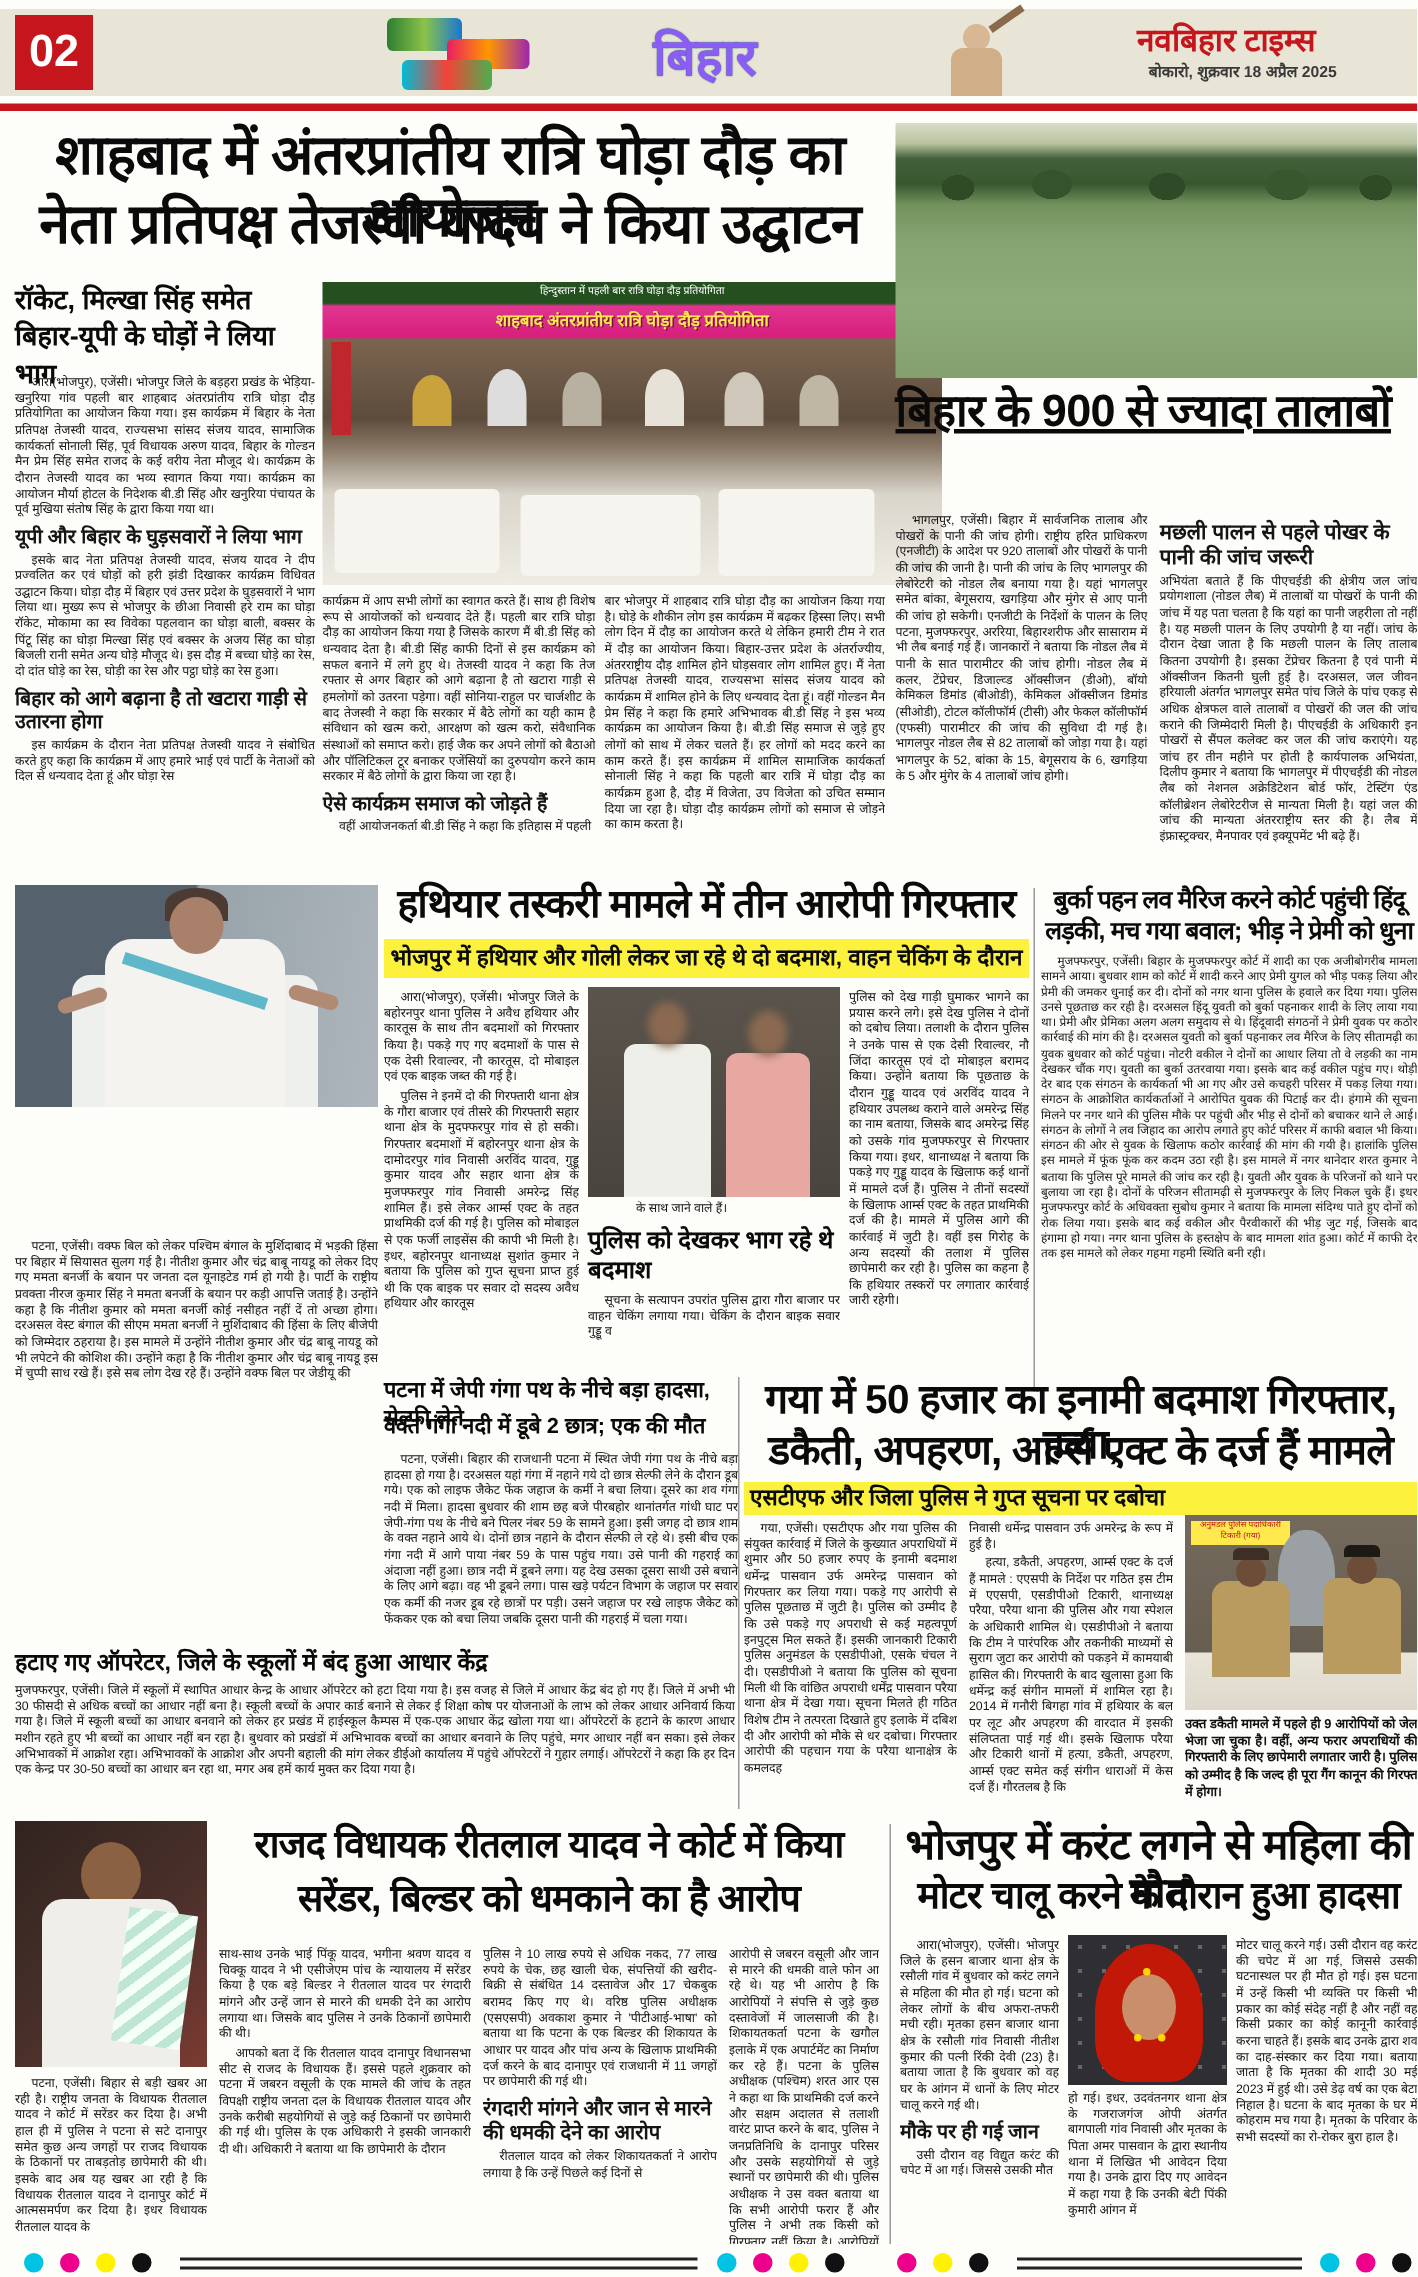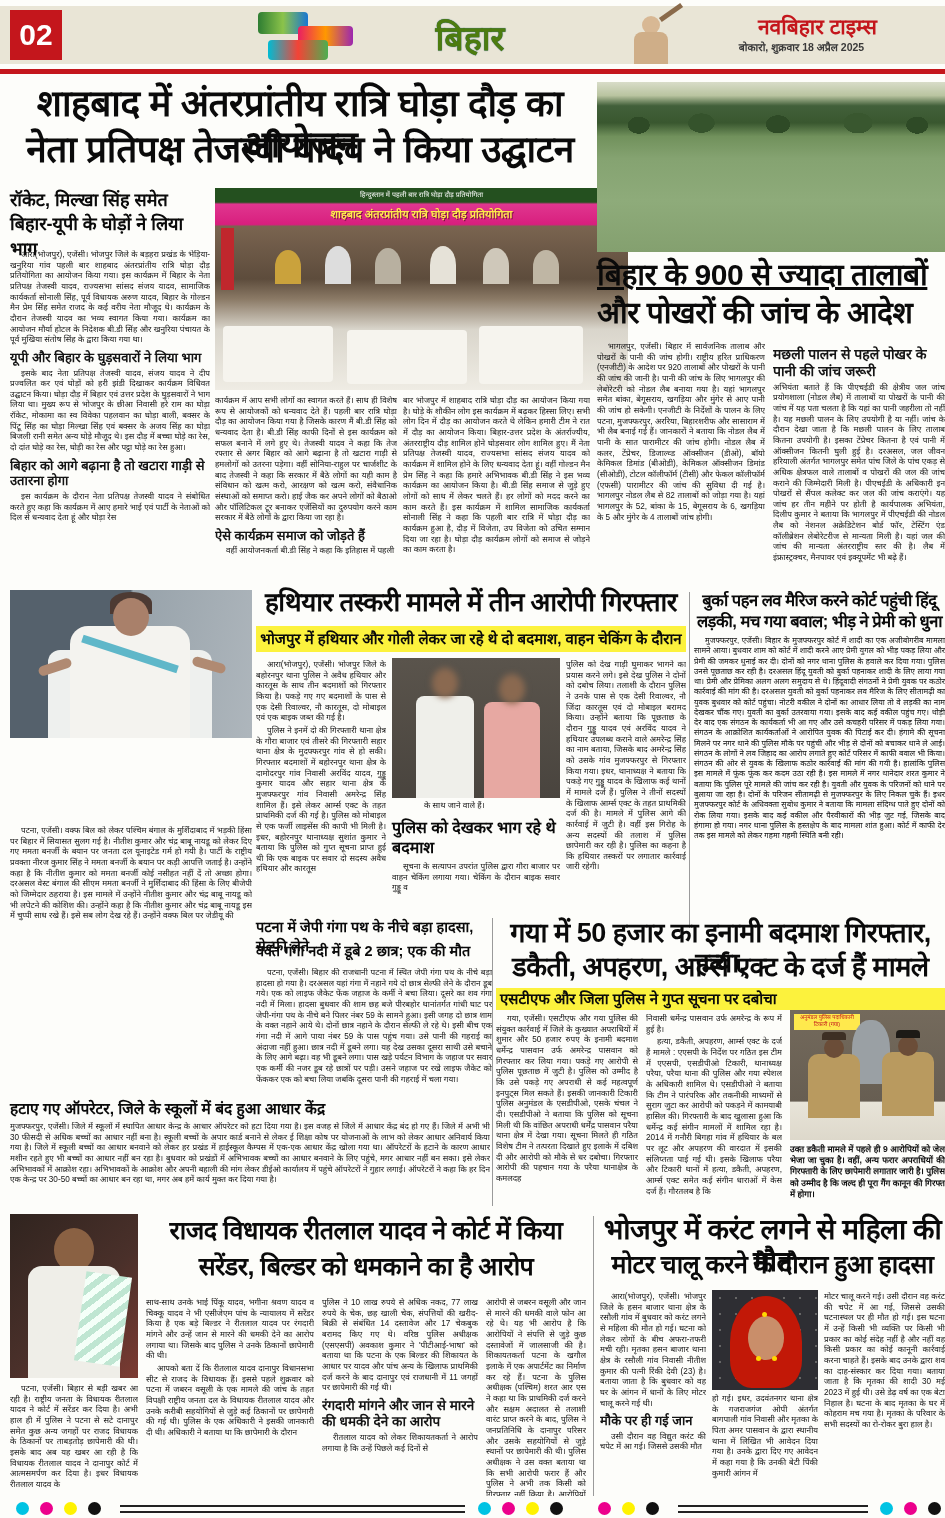--- a/index.html
+++ b/index.html
@@ -10,7 +10,7 @@
   .masthead{left:0;top:6px;width:945px;height:58px;background:#e9e5d6;}
   .pageno{left:10px;top:10px;width:52px;height:50px;background:#c4161c;color:#fff;
           font-size:30px;font-weight:bold;display:flex;align-items:center;justify-content:center;}
-  .section-title{left:380px;top:14px;width:180px;text-align:center;color:#4d7c0f;
+  .section-title{left:380px;top:14px;width:180px;text-align:center;color:#8b5cf6;
           font-size:34px;font-weight:800;text-shadow:0 0 1px #046;}
   .paper-name{left:700px;top:12px;width:235px;text-align:center;color:#c4161c;font-size:21px;font-weight:800;}
   .dateline{left:684px;top:40px;width:235px;text-align:center;color:#3a3a3a;font-size:10.5px;font-weight:bold;}

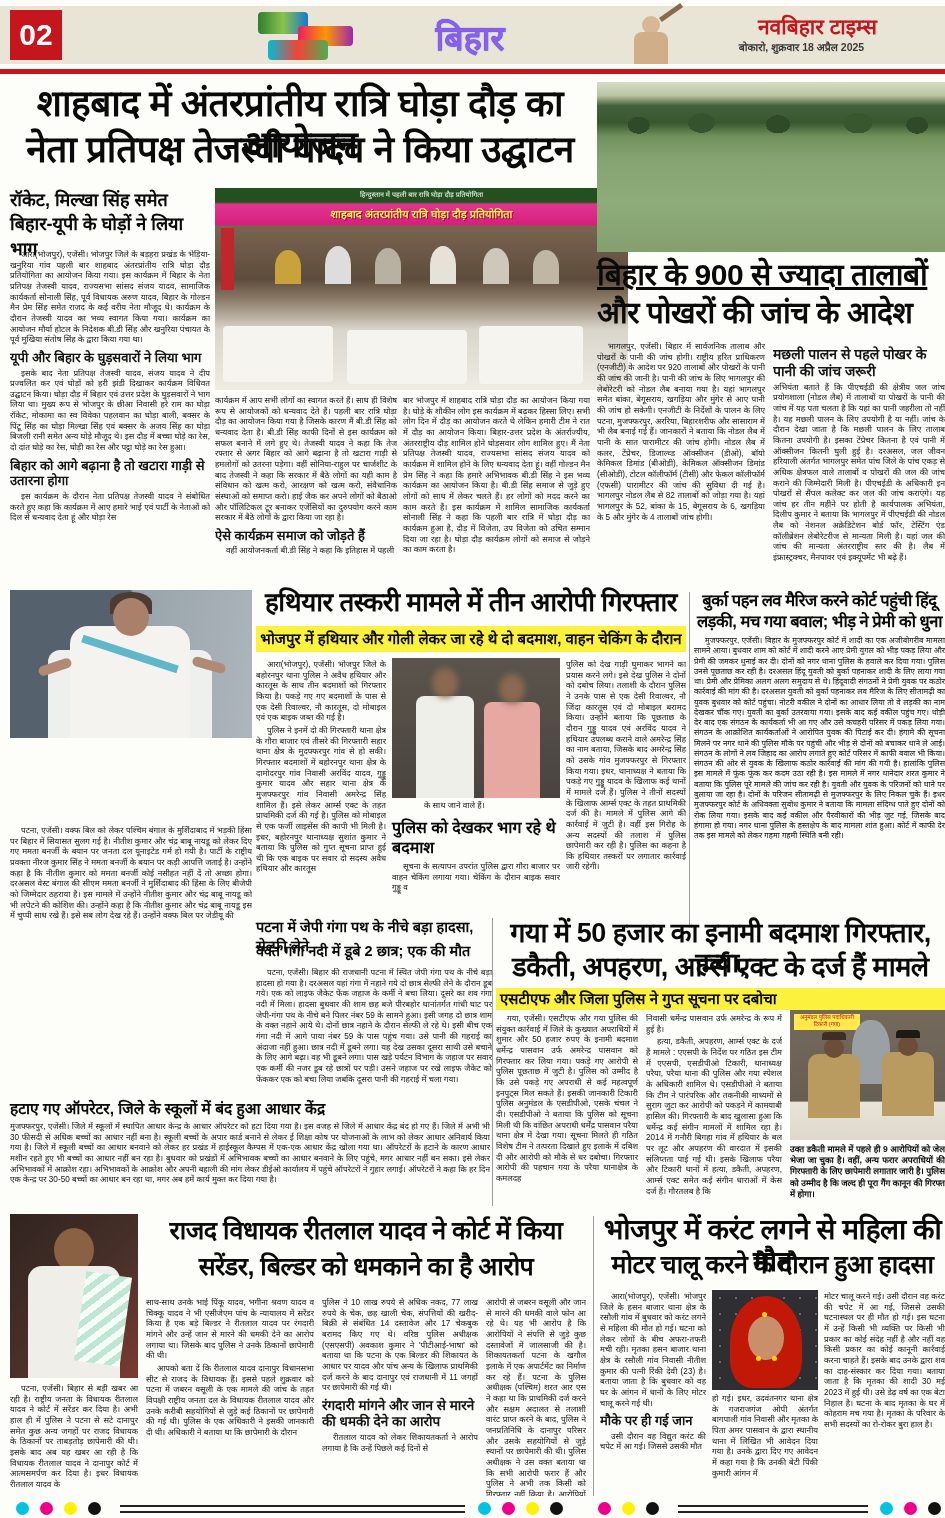--- a/index.html
+++ b/index.html
@@ -13,7 +13,7 @@
   .section-title{left:380px;top:14px;width:180px;text-align:center;color:#8b5cf6;
           font-size:34px;font-weight:800;text-shadow:0 0 1px #046;}
   .paper-name{left:700px;top:12px;width:235px;text-align:center;color:#c4161c;font-size:21px;font-weight:800;}
-  .dateline{left:684px;top:40px;width:235px;text-align:center;color:#3a3a3a;font-size:10.5px;font-weight:bold;}
+  .dateline{left:711px;top:40px;width:235px;text-align:center;color:#3a3a3a;font-size:10.5px;font-weight:bold;}
   .red-rule{left:0;top:69px;width:945px;height:5px;background:#c4161c;}
   
   .h-main{font-weight:800;color:#0a0a0a;text-align:center;letter-spacing:-0.5px;}

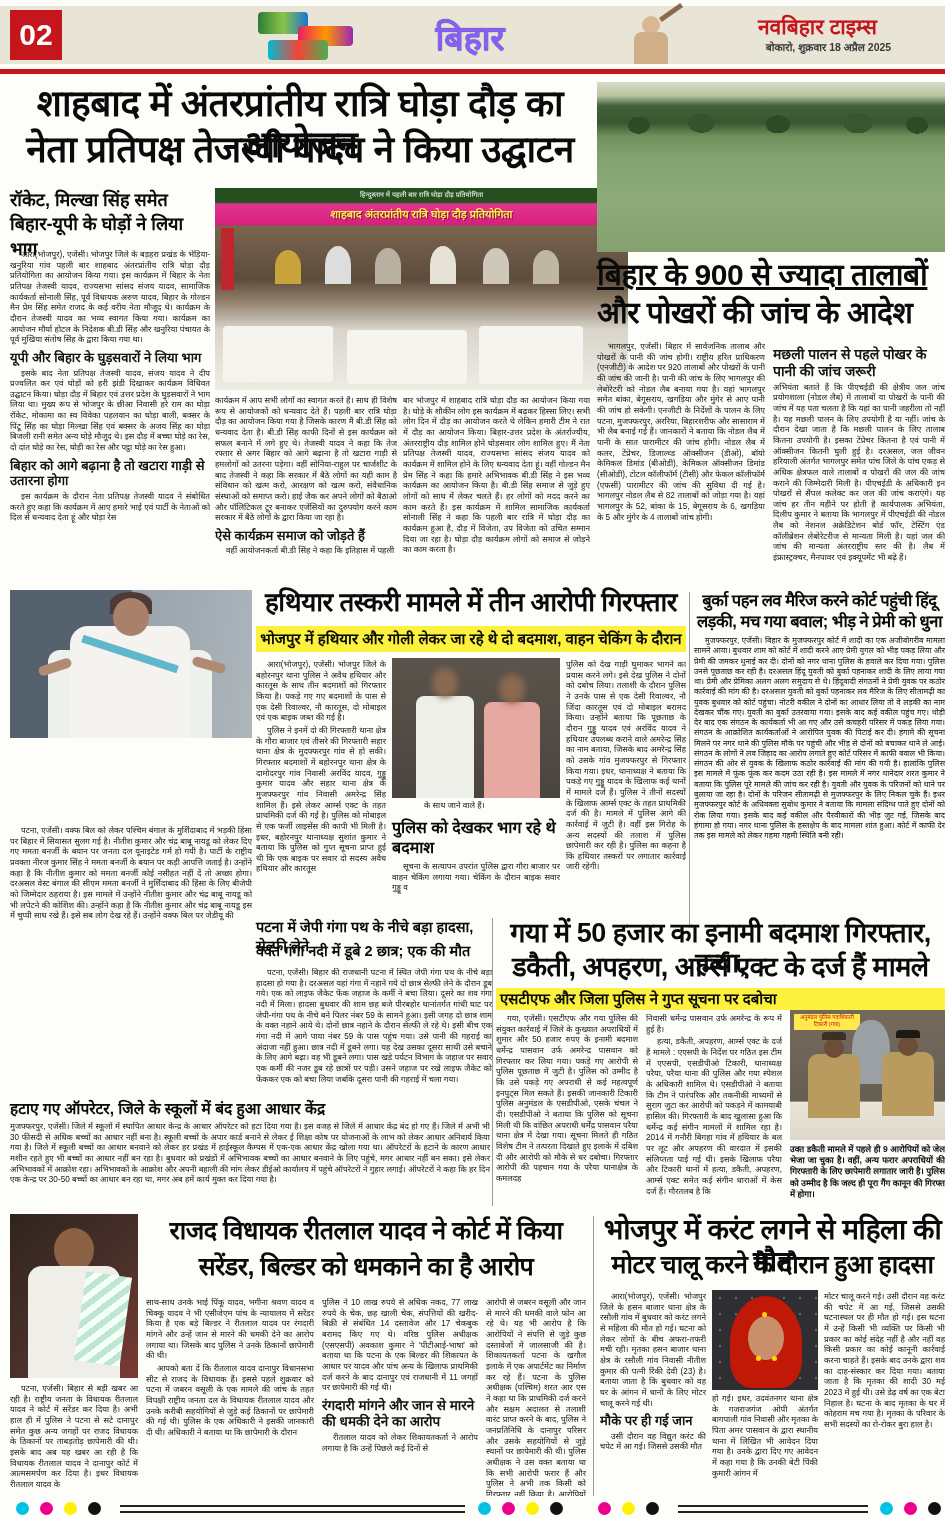--- a/index.html
+++ b/index.html
@@ -130,7 +130,6 @@
     <div class="pond-trees"></div>
   </div>
   <div class="abs h-main" style="left:597px;top:258px;width:348px;font-size:30px;line-height:1.15;text-align:left;text-decoration:underline;">बिहार के 900 से ज्यादा तालाबों</div>
-  <div class="abs h-main" style="left:597px;top:296px;width:348px;font-size:30px;line-height:1.15;text-align:left;">और पोखरों की जांच के आदेश</div>
   <div class="abs bt" style="left:597px;top:342px;width:168px;height:240px;">
     <p>भागलपुर, एजेंसी। बिहार में सार्वजनिक तालाब और पोखरों के पानी की जांच होगी। राष्ट्रीय हरित प्राधिकरण (एनजीटी) के आदेश पर 920 तालाबों और पोखरों के पानी की जांच की जानी है। पानी की जांच के लिए भागलपुर की लेबोरेटरी को नोडल लैब बनाया गया है। यहां भागलपुर समेत बांका, बेगूसराय, खगड़िया और मुंगेर से आए पानी की जांच हो सकेगी। एनजीटी के निर्देशों के पालन के लिए पटना, मुजफ्फरपुर, अररिया, बिहारशरीफ और सासाराम में भी लैब बनाई गई हैं। जानकारों ने बताया कि नोडल लैब में पानी के सात पारामीटर की जांच होगी। नोडल लैब में कलर, टेंप्रेचर, डिजाल्व्ड ऑक्सीजन (डीओ), बॉयो केमिकल डिमांड (बीओडी), केमिकल ऑक्सीजन डिमांड (सीओडी), टोटल कॉलीफॉर्म (टीसी) और फेकल कॉलीफॉर्म (एफसी) पारामीटर की जांच की सुविधा दी गई है। भागलपुर नोडल लैब से 82 तालाबों को जोड़ा गया है। यहां भागलपुर के 52, बांका के 15, बेगूसराय के 6, खगड़िया के 5 और मुंगेर के 4 तालाबों जांच होगी।</p>
   </div>

